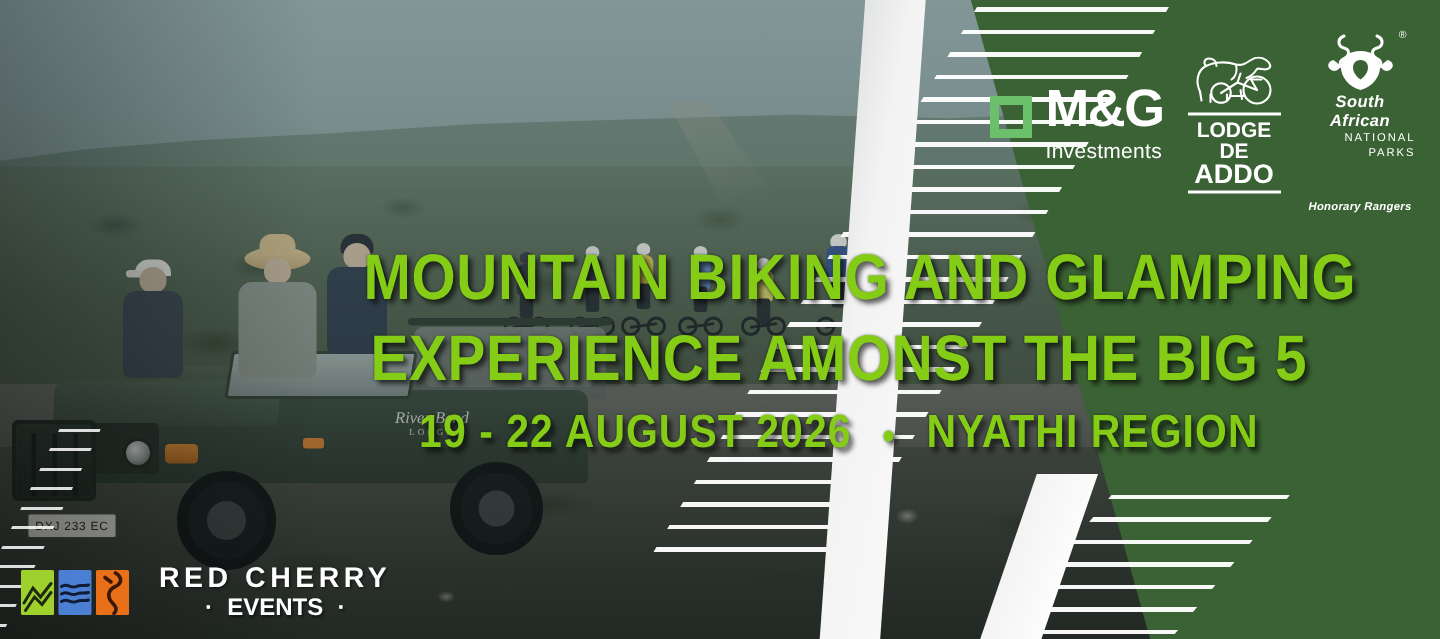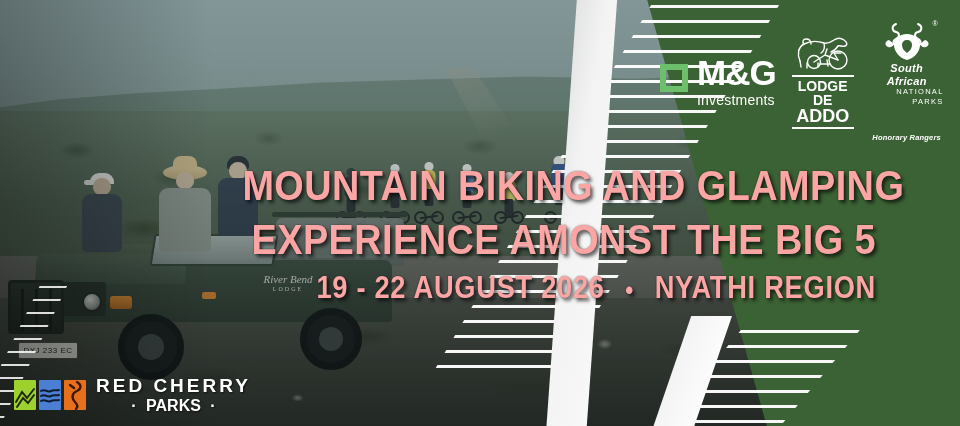--- a/index.html
+++ b/index.html
@@ -209,8 +209,8 @@
 
   
   .headline{
-    position:absolute;right:84px;top:163px;width:720px;text-align:right;
-    color:#fca5a5;
+    position:absolute;right:84px;top:163px;width:720px;text-align:center;
+    color:#84cc16;
   }
   .hl{
     font-family:"Liberation Sans Narrow","Liberation Sans",sans-serif;

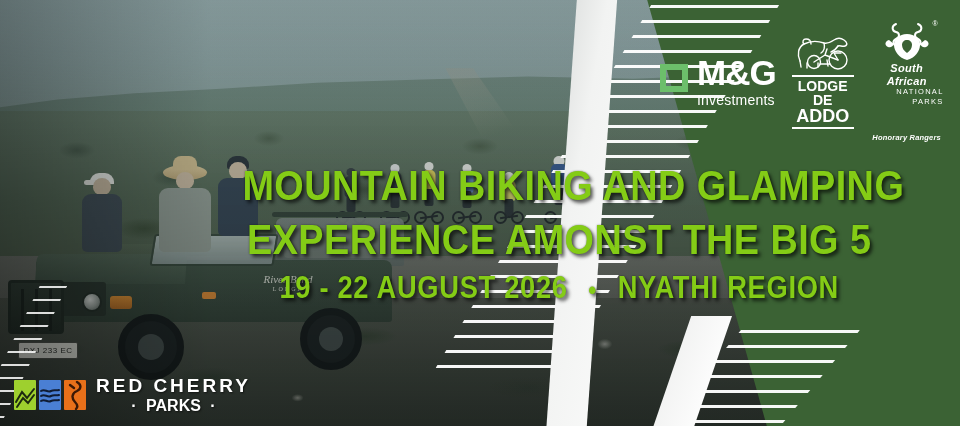--- a/index.html
+++ b/index.html
@@ -227,7 +227,7 @@
   .dot{display:inline-block;padding:0 14px;vertical-align:middle;font-size:26px;}
 
   
-  .rce{position:absolute;left:14px;bottom:12px;display:flex;align-items:center;gap:10px;}
+  .rce{position:absolute;left:14px;bottom:12px;display:flex;align-items:center;gap:20px;}
   .rceTiles{display:flex;gap:3px;}
   .tile{width:22px;height:30px;border-radius:1px;position:relative;overflow:hidden;}
   .tileG{background:#9ed02e;}

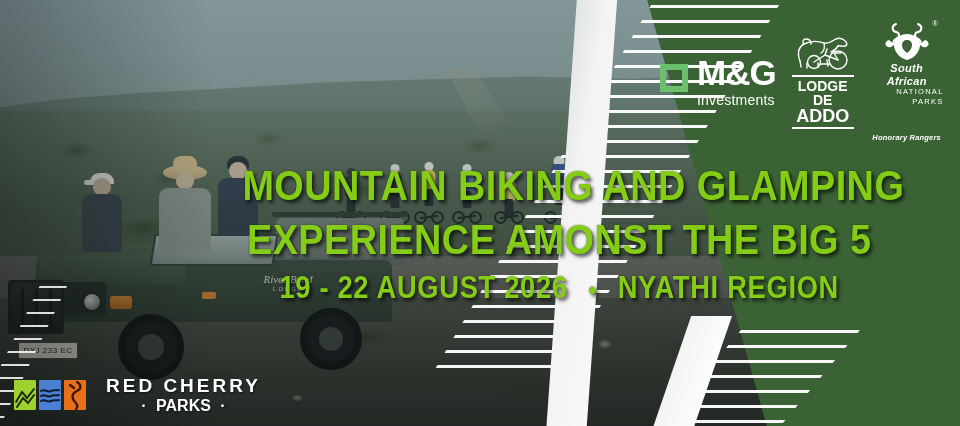--- a/index.html
+++ b/index.html
@@ -461,7 +461,7 @@
       <div class="rceTop">RED CHERRY</div>
       <div class="rceBot">
         <span>·</span>
-        <span>PARKS</span>
+        <span>EVENTS</span>
         <span>·</span>
       </div>
     </div>

